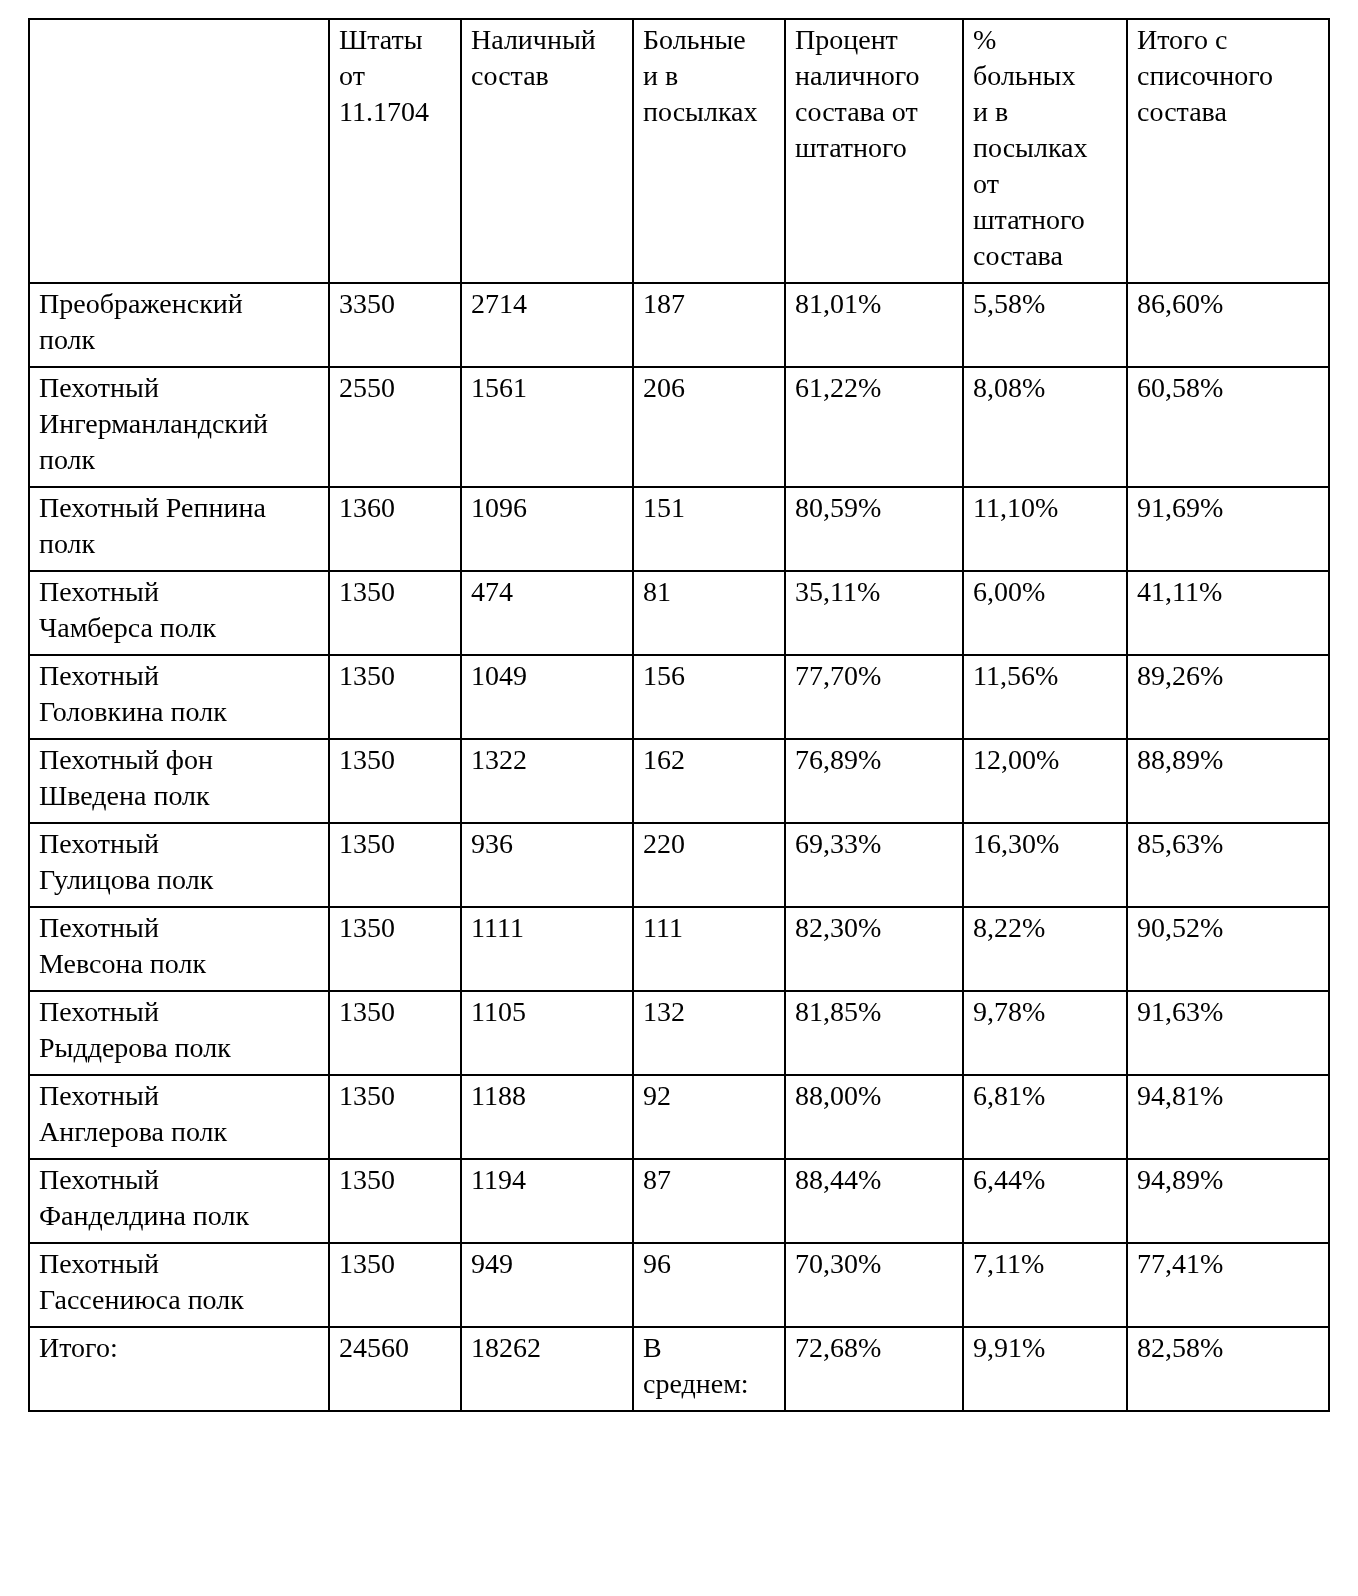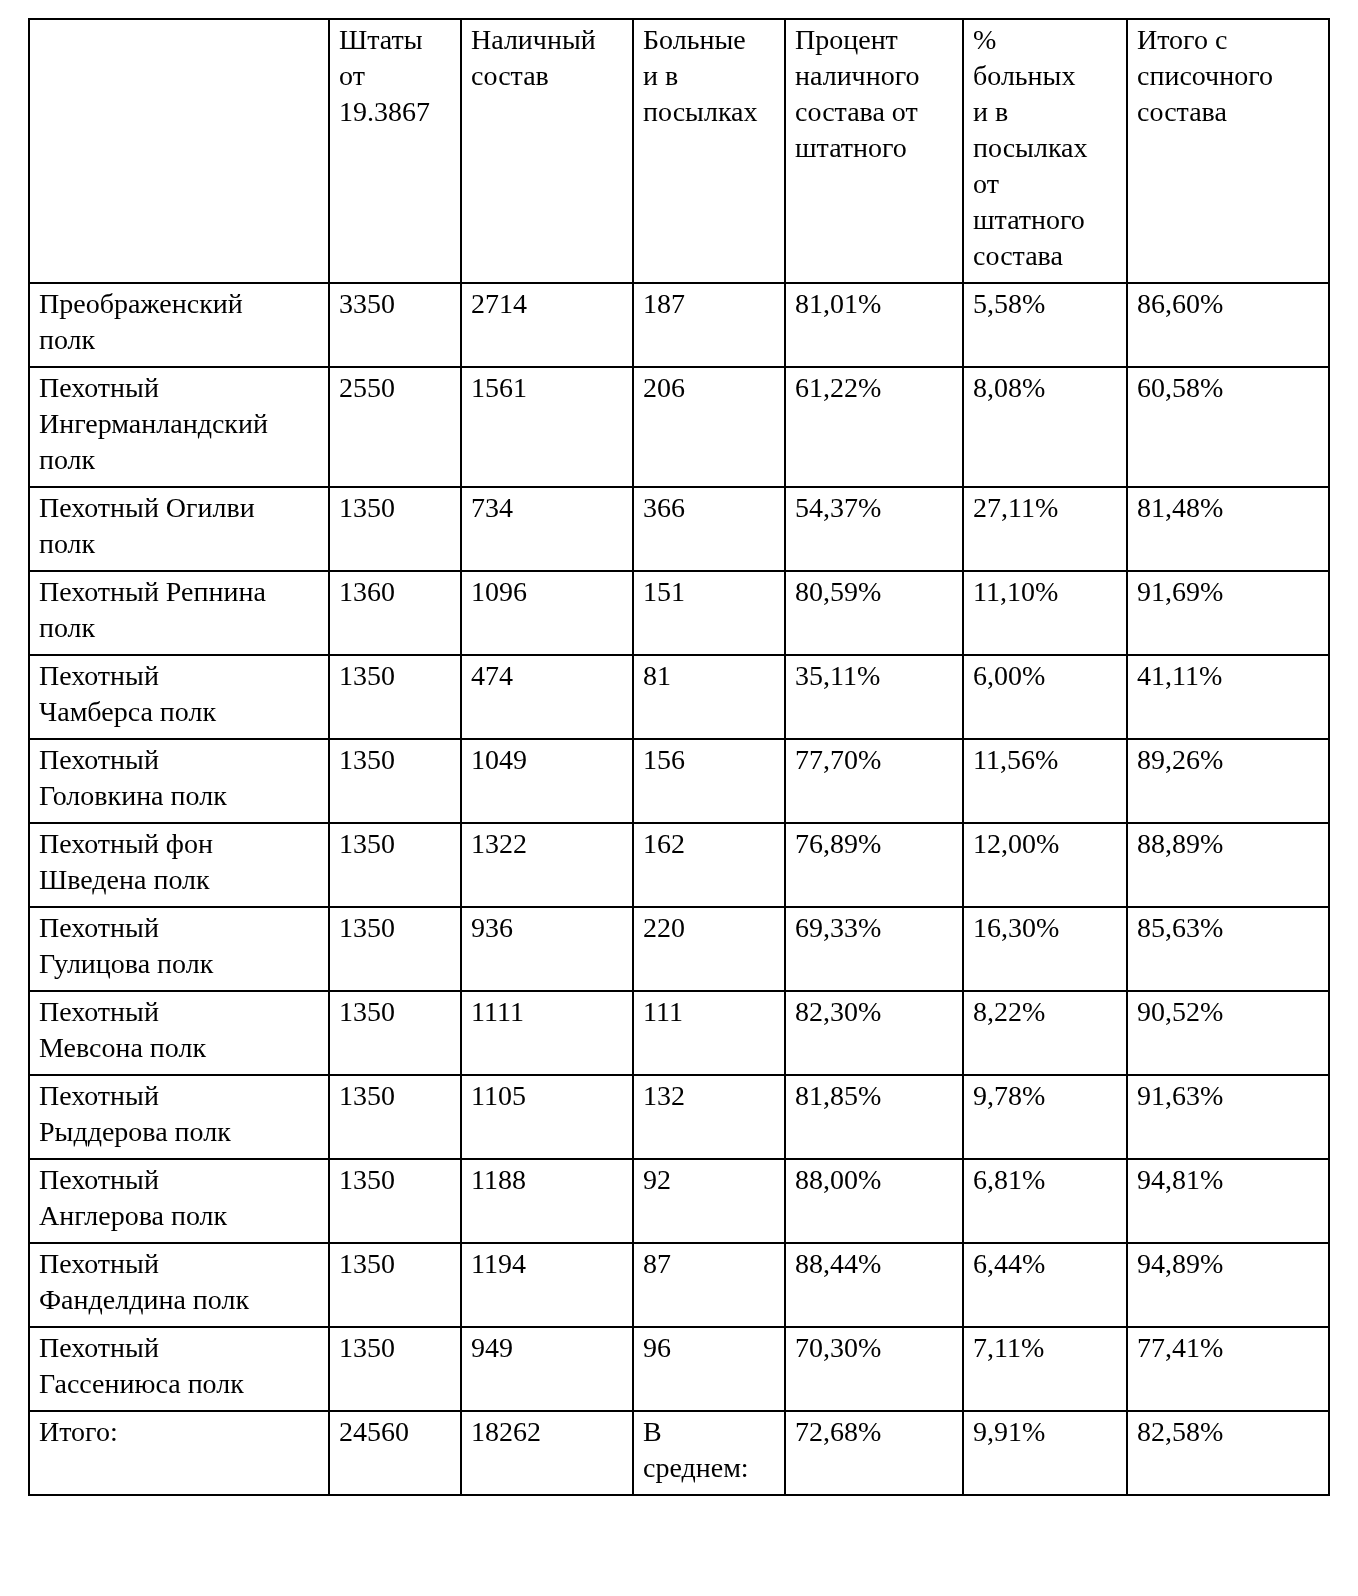--- a/index.html
+++ b/index.html
@@ -56,7 +56,7 @@
           <th></th>
           <th>Штаты
 от
-19.3867</th>
+11.1704</th>
           <th>Наличный
 состав</th>
           <th>Больные

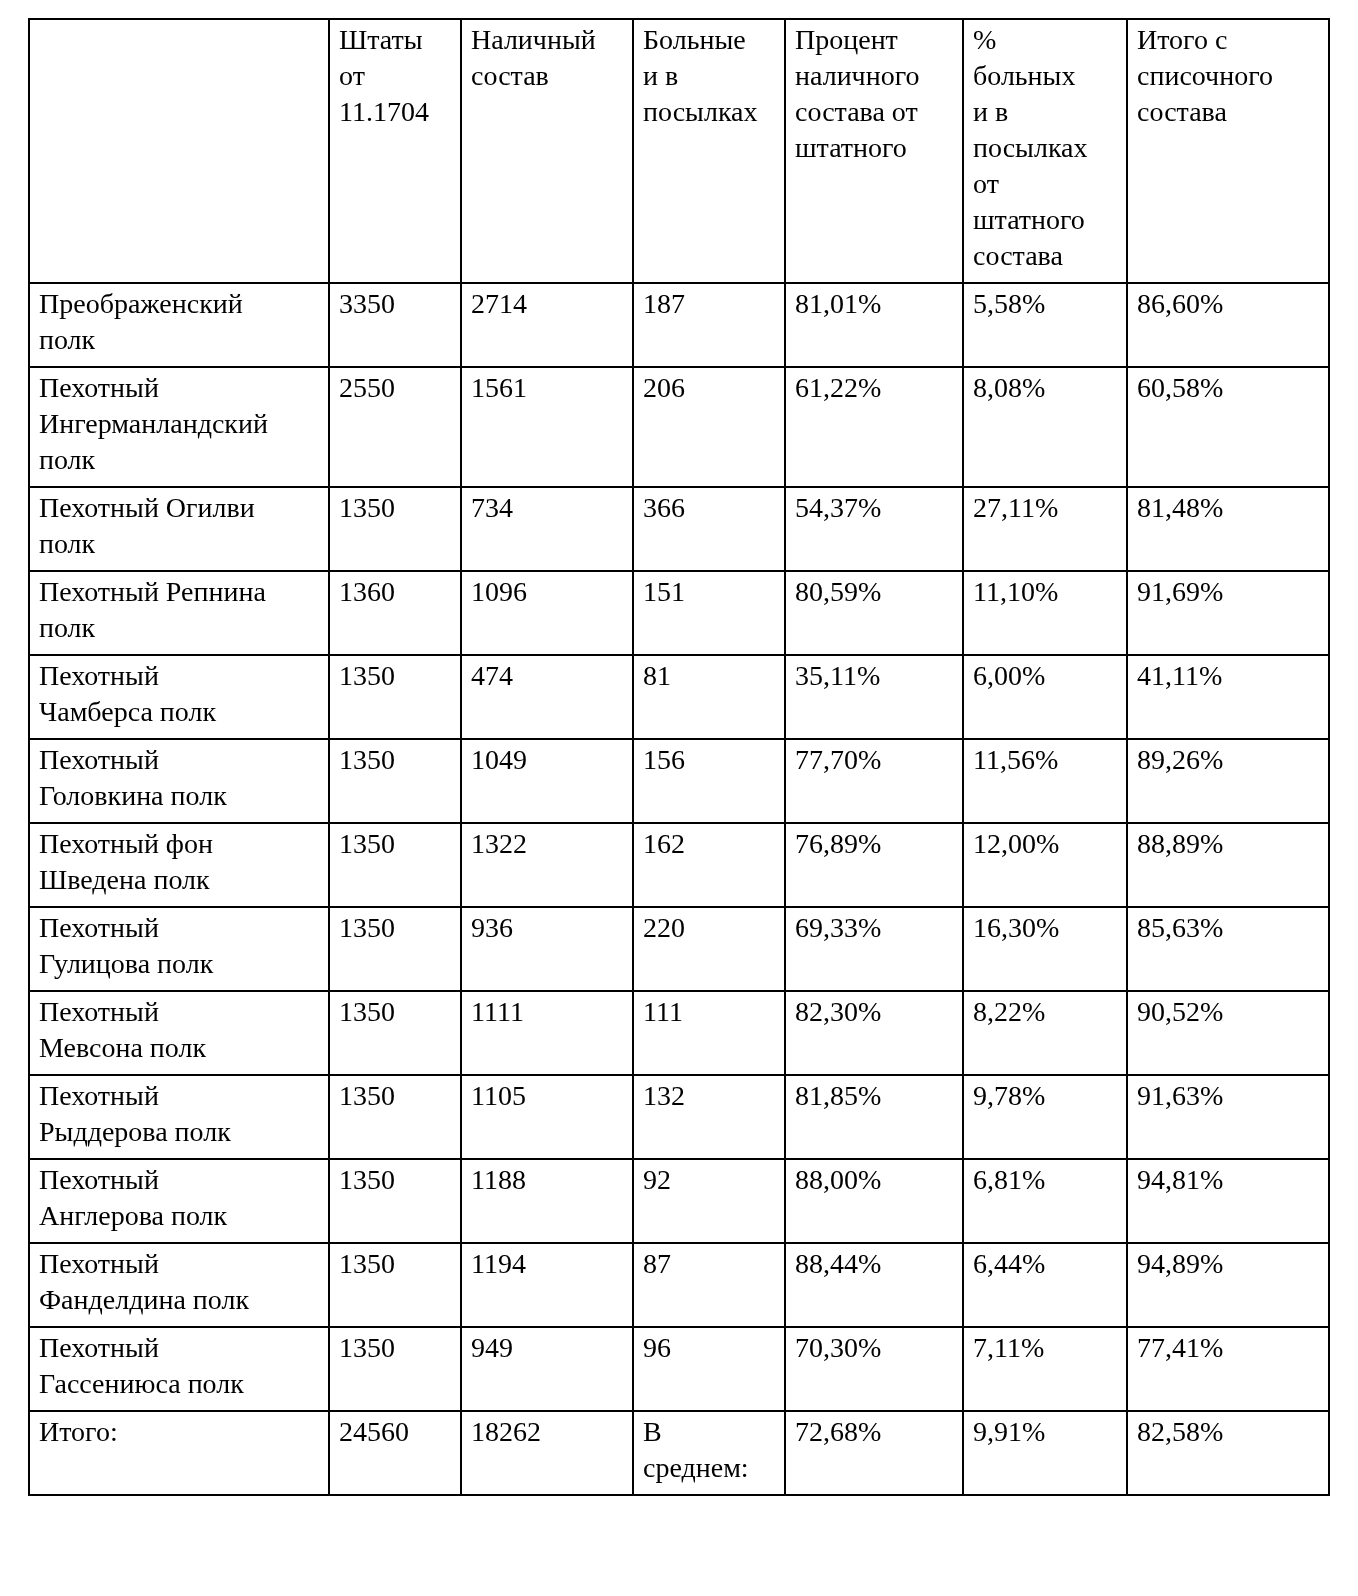--- a/index.html
+++ b/index.html
@@ -101,16 +101,6 @@
           <td>60,58%</td>
         </tr>
         <tr>
-          <td>Пехотный Огилви
-полк</td>
-          <td>1350</td>
-          <td>734</td>
-          <td>366</td>
-          <td>54,37%</td>
-          <td>27,11%</td>
-          <td>81,48%</td>
-        </tr>
-        <tr>
           <td>Пехотный Репнина
 полк</td>
           <td>1360</td>

